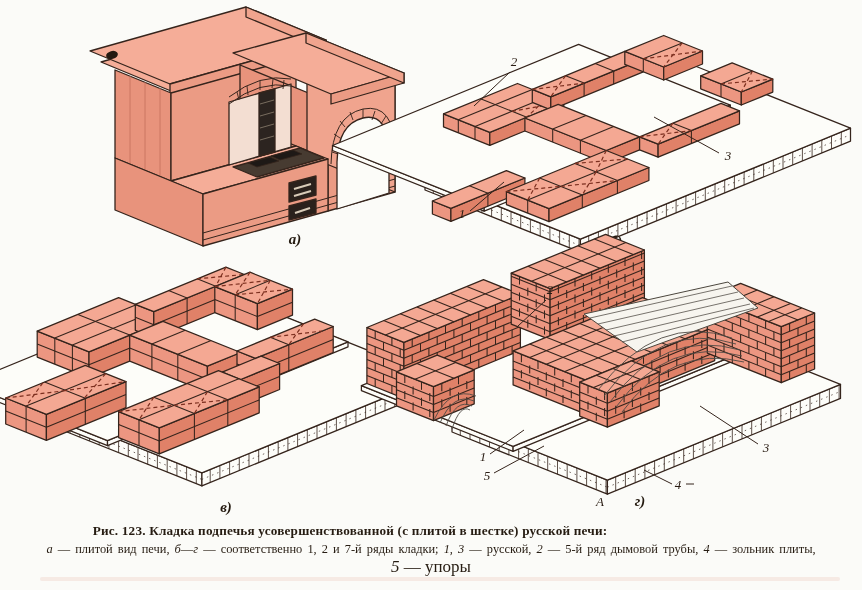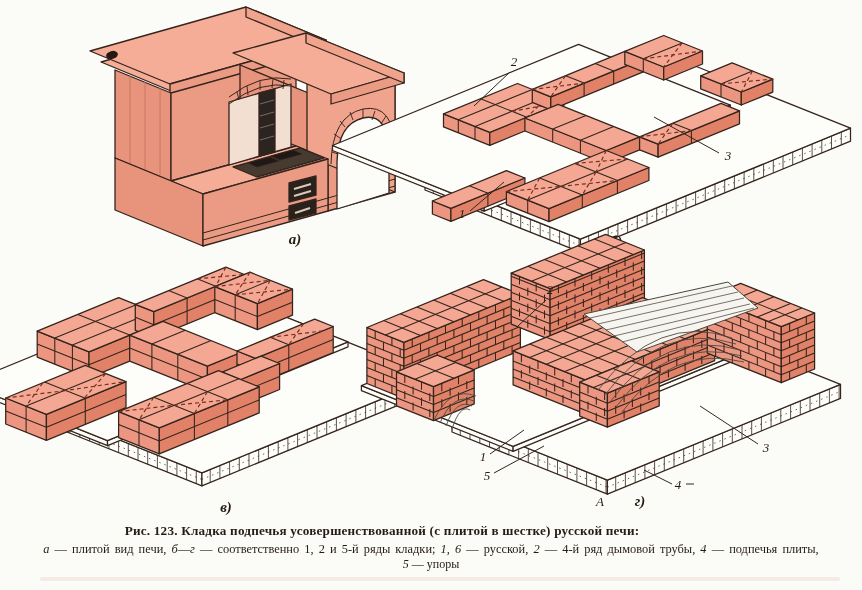--- a/index.html
+++ b/index.html
@@ -13,7 +13,7 @@
   .callout{font:italic 13px "Liberation Serif",serif;fill:#2a1d14;}
   .figlabel{font:italic 600 15px "Liberation Serif",serif;fill:#241a10;}
   .cap{position:absolute;color:#261c12;text-align:center;}
-  #cap1{left:0;top:523px;width:700px;font-size:13.2px;font-weight:bold;letter-spacing:.2px;margin-left:32px;}
+  #cap1{left:0;top:523px;width:700px;font-size:13.2px;font-weight:bold;letter-spacing:.2px;}
   #cap2{left:0;top:542px;width:862px;font-size:12.4px;word-spacing:2px;}
   #cap3{left:0;top:557px;width:862px;font-size:12px;}
   .it{font-style:italic;}

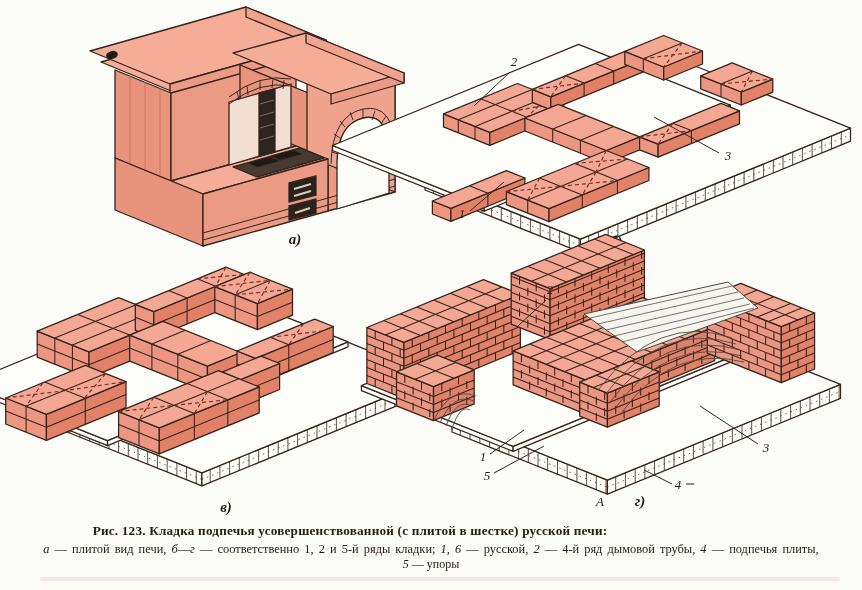--- a/index.html
+++ b/index.html
@@ -734,7 +734,7 @@
     </svg>
 
   <div id="cap1" class="cap">Рис. 123. Кладка подпечья усовершенствованной (с плитой в шестке) русской печи:</div>
-  <div id="cap2" class="cap"><span class="it">а</span><span> — плитой вид печи, </span><span class="it">б</span><span>—</span><span class="it">г</span><span> — соответственно 1, 2 и 5-й ряды кладки; </span><span class="it">1, 6</span><span> — русской, </span><span class="it">2</span><span> — 4-й ряд дымовой трубы, </span><span class="it">4</span><span> — подпечья плиты,</span></div>
+  <div id="cap2" class="cap"><span class="it">а</span><span> — плитой вид печи, </span><span class="it">б</span><span>—</span><span class="it">г</span><span> — соответственно 1, 2 и 7-й ряды кладки; </span><span class="it">1, 6</span><span> — русской, </span><span class="it">2</span><span> — 4-й ряд дымовой трубы, </span><span class="it">4</span><span> — подпечья плиты,</span></div>
   <div id="cap3" class="cap"><span class="it">5</span><span> — упоры</span></div>
 
   <div id="smudge"></div>

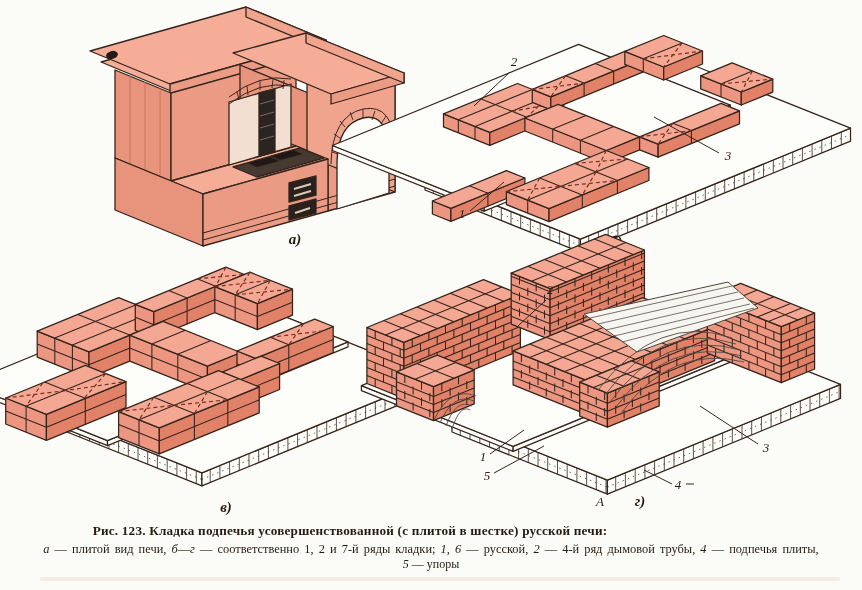--- a/index.html
+++ b/index.html
@@ -734,7 +734,7 @@
     </svg>
 
   <div id="cap1" class="cap">Рис. 123. Кладка подпечья усовершенствованной (с плитой в шестке) русской печи:</div>
-  <div id="cap2" class="cap"><span class="it">а</span><span> — плитой вид печи, </span><span class="it">б</span><span>—</span><span class="it">г</span><span> — соответственно 1, 2 и 7-й ряды кладки; </span><span class="it">1, 6</span><span> — русской, </span><span class="it">2</span><span> — 4-й ряд дымовой трубы, </span><span class="it">4</span><span> — подпечья плиты,</span></div>
+  <div id="cap2" class="cap"><span class="it">а</span><span> — плитой вид печи, </span><span class="it">б</span><span>—</span><span class="it">г</span><span> — соответственно 1, 2 и 7-й ряды кладки; </span><span class="it">1, 3</span><span> — русской, </span><span class="it">2</span><span> — 4-й ряд дымовой трубы, </span><span class="it">4</span><span> — подпечья плиты,</span></div>
   <div id="cap3" class="cap"><span class="it">5</span><span> — упоры</span></div>
 
   <div id="smudge"></div>

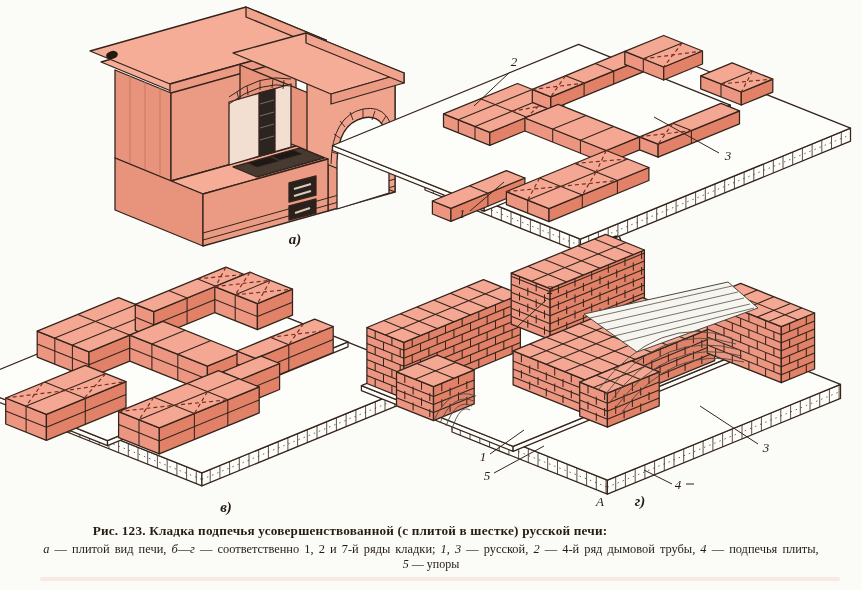--- a/index.html
+++ b/index.html
@@ -734,7 +734,7 @@
     </svg>
 
   <div id="cap1" class="cap">Рис. 123. Кладка подпечья усовершенствованной (с плитой в шестке) русской печи:</div>
-  <div id="cap2" class="cap"><span class="it">а</span><span> — плитой вид печи, </span><span class="it">б</span><span>—</span><span class="it">г</span><span> — соответственно 1, 2 и 7-й ряды кладки; </span><span class="it">1, 3</span><span> — русской, </span><span class="it">2</span><span> — 4-й ряд дымовой трубы, </span><span class="it">4</span><span> — подпечья плиты,</span></div>
+  <div id="cap2" class="cap"><span class="it">а</span><span> — плитой вид печи, </span><span class="it">б</span><span>—</span><span class="it">г</span><span> — соответственно 1, 2 и 7-й ряды кладки; </span><span class="it">1, 3</span><span> — русской, </span><span class="it">2</span><span> — 5-й ряд дымовой трубы, </span><span class="it">4</span><span> — подпечья плиты,</span></div>
   <div id="cap3" class="cap"><span class="it">5</span><span> — упоры</span></div>
 
   <div id="smudge"></div>

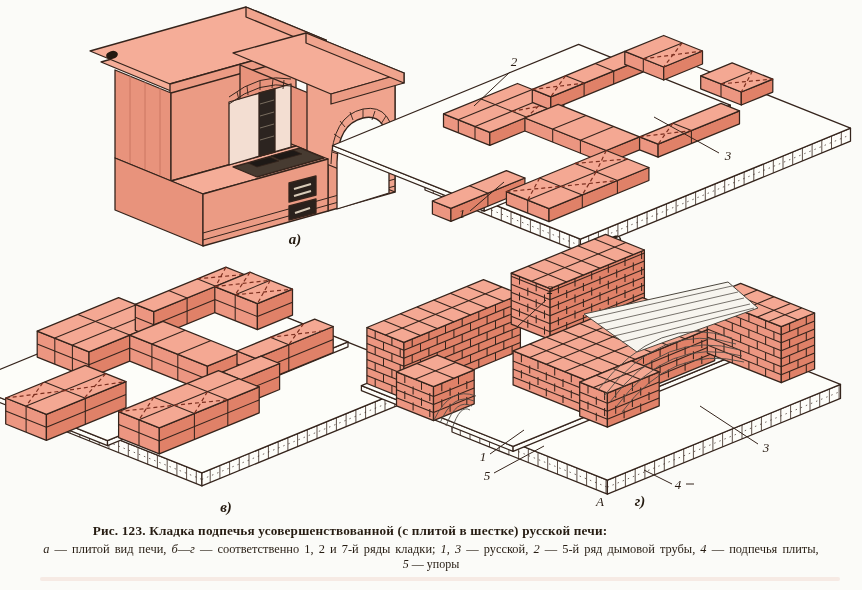--- a/index.html
+++ b/index.html
@@ -734,7 +734,7 @@
     </svg>
 
   <div id="cap1" class="cap">Рис. 123. Кладка подпечья усовершенствованной (с плитой в шестке) русской печи:</div>
-  <div id="cap2" class="cap"><span class="it">а</span><span> — плитой вид печи, </span><span class="it">б</span><span>—</span><span class="it">г</span><span> — соответственно 1, 2 и 7-й ряды кладки; </span><span class="it">1, 3</span><span> — русской, </span><span class="it">2</span><span> — 5-й ряд дымовой трубы, </span><span class="it">4</span><span> — подпечья плиты,</span></div>
+  <div id="cap2" class="cap"><span class="it">а</span><span> — плитой вид печи, </span><span class="it">б</span><span>—</span><span class="it">г</span><span> — соответственно 1, 2 и 7-й ряды кладки; </span><span class="it">1, 3</span><span> — русской, </span><span class="it">2</span><span> — 5-й ряд дымовой трубы, </span><span class="it">4</span><span> — зольник плиты,</span></div>
   <div id="cap3" class="cap"><span class="it">5</span><span> — упоры</span></div>
 
   <div id="smudge"></div>

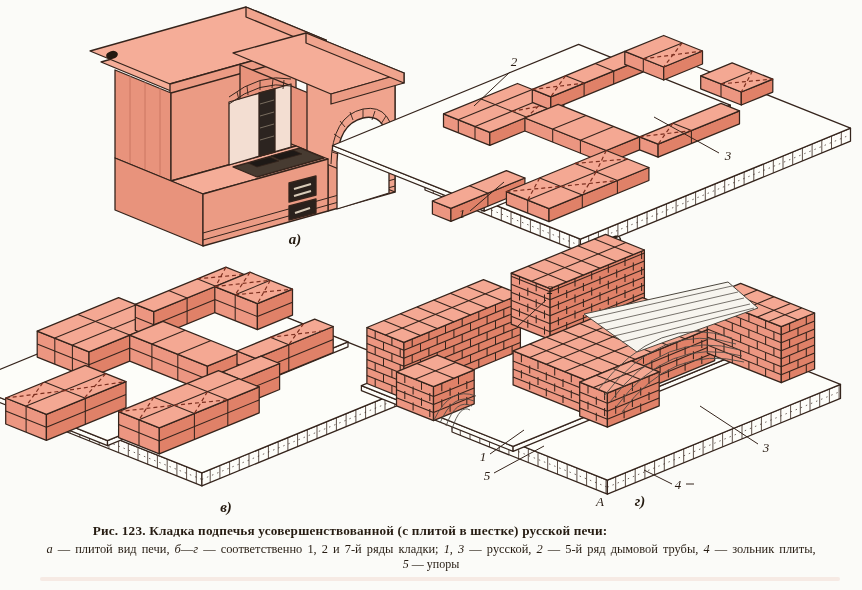--- a/index.html
+++ b/index.html
@@ -15,7 +15,7 @@
   .cap{position:absolute;color:#261c12;text-align:center;}
   #cap1{left:0;top:523px;width:700px;font-size:13.2px;font-weight:bold;letter-spacing:.2px;}
   #cap2{left:0;top:542px;width:862px;font-size:12.4px;word-spacing:2px;}
-  #cap3{left:0;top:557px;width:862px;font-size:12px;}
+  #cap3{left:0;top:557px;width:862px;font-size:17px;}
   .it{font-style:italic;}
   #smudge{position:absolute;left:40px;top:577px;width:800px;height:4px;background:#f0d4cc;opacity:.45;border-radius:2px;}
 </style>

